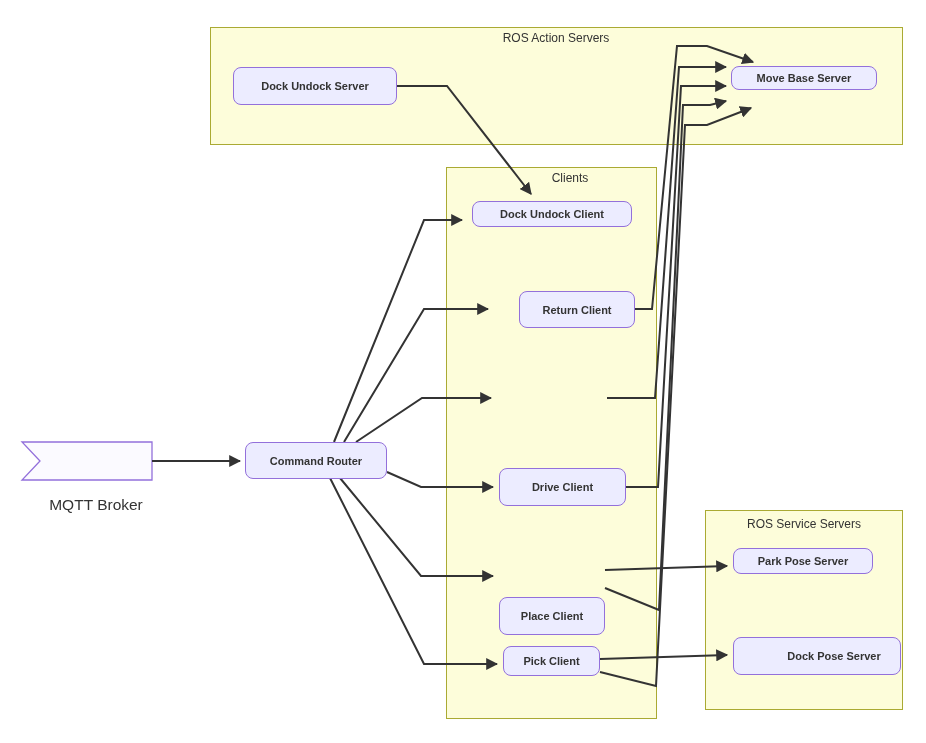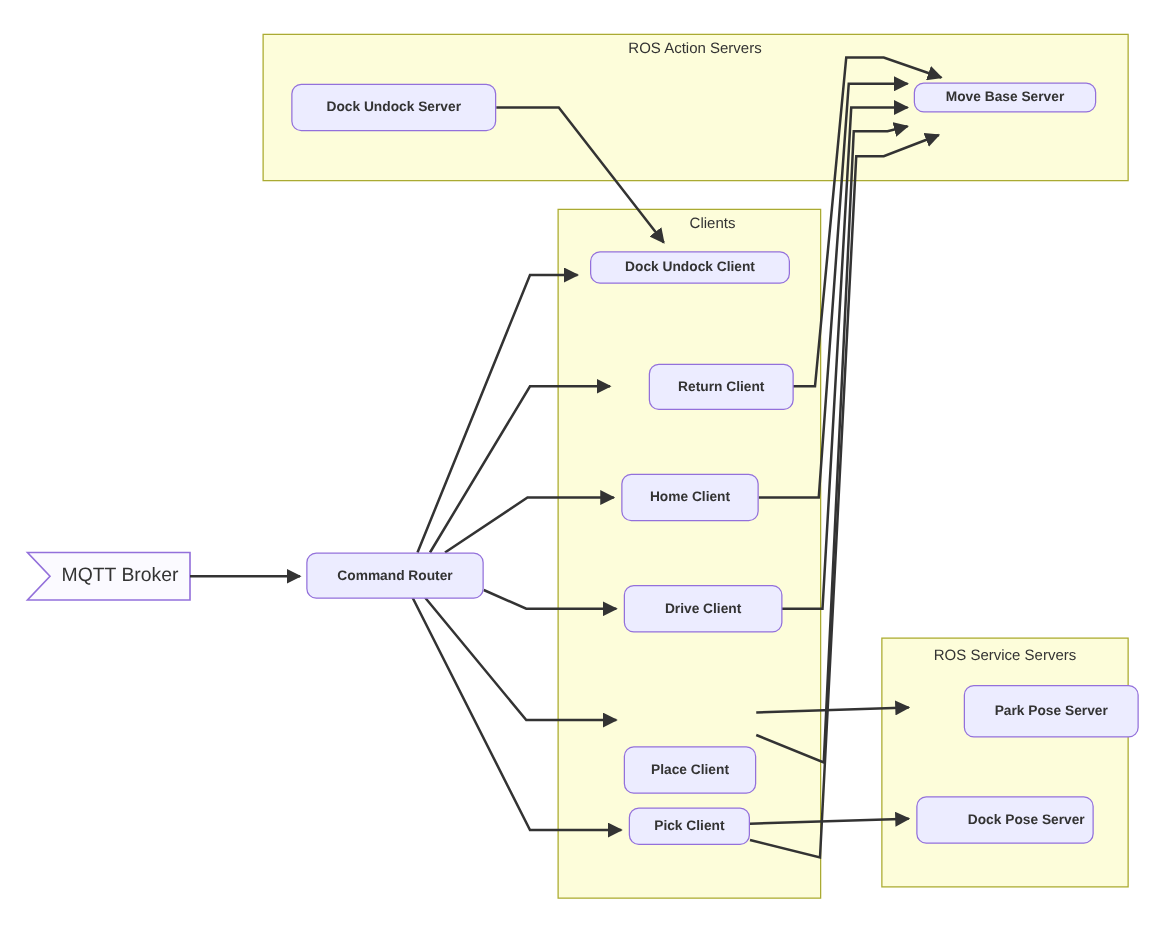--- a/index.html
+++ b/index.html
@@ -83,7 +83,6 @@
 
   <div class="node" style="left:494px;top:291px;width:116px;height:37px;margin-left:25px;">Return Client</div>
 
-  <div class="node" style="left:497px;top:379px;width:110px;height:38px;">Home Client</div>
 
   <div class="node" style="left:499px;top:468px;width:127px;height:38px;">Drive Client</div>
 

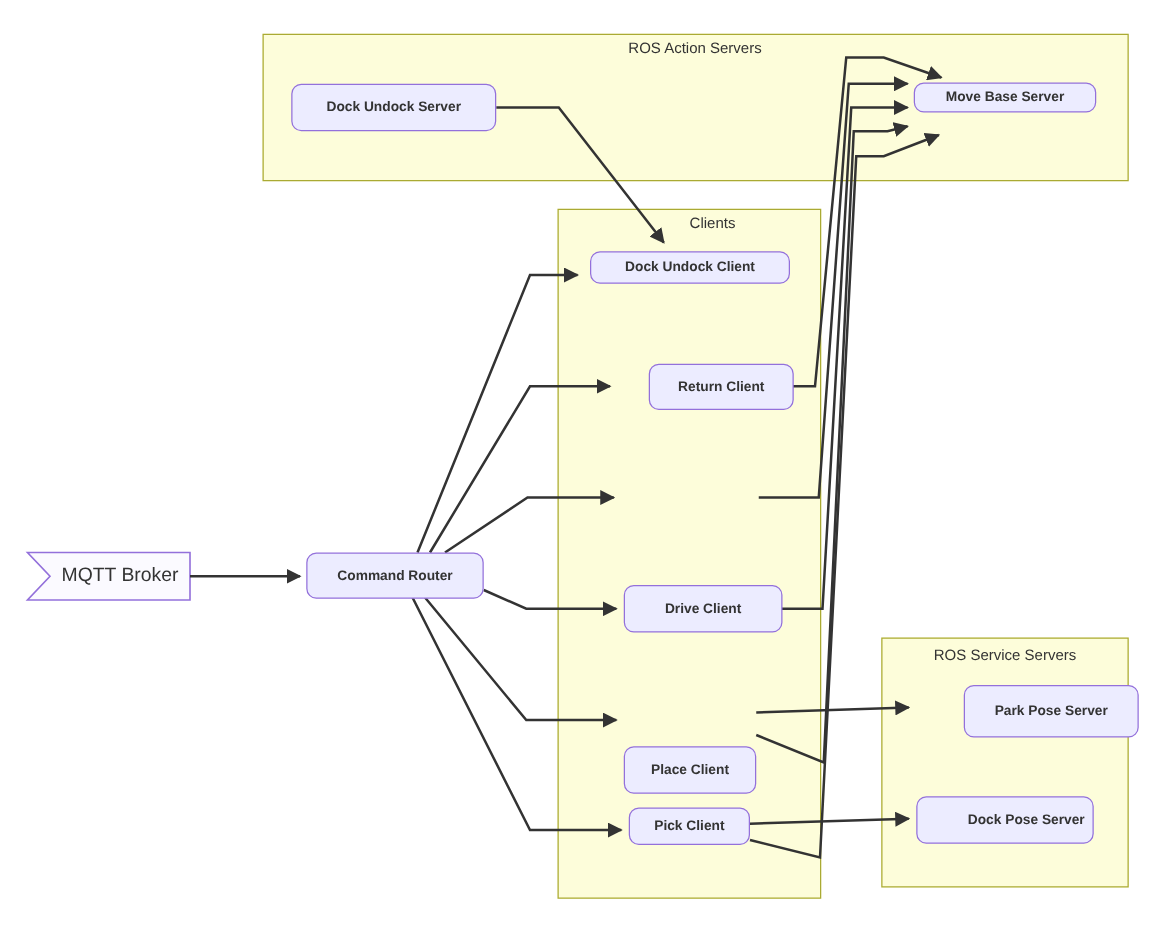--- a/index.html
+++ b/index.html
@@ -27,7 +27,7 @@
   }
   .node-label{
     position:absolute;display:flex;align-items:center;justify-content:center;
-    font-size:15.5px;white-space:nowrap;z-index:4;color:var(--text,#333);
+    font-size:15.5px;white-space:nowrap;z-index:4;color:var(--text,#333);margin-top:44px;
   }
   #mqtt-shape{fill:var(--mqtt-fill,#fbfaff);stroke:var(--node-border,#9370db);stroke-width:1.3;}
 </style>

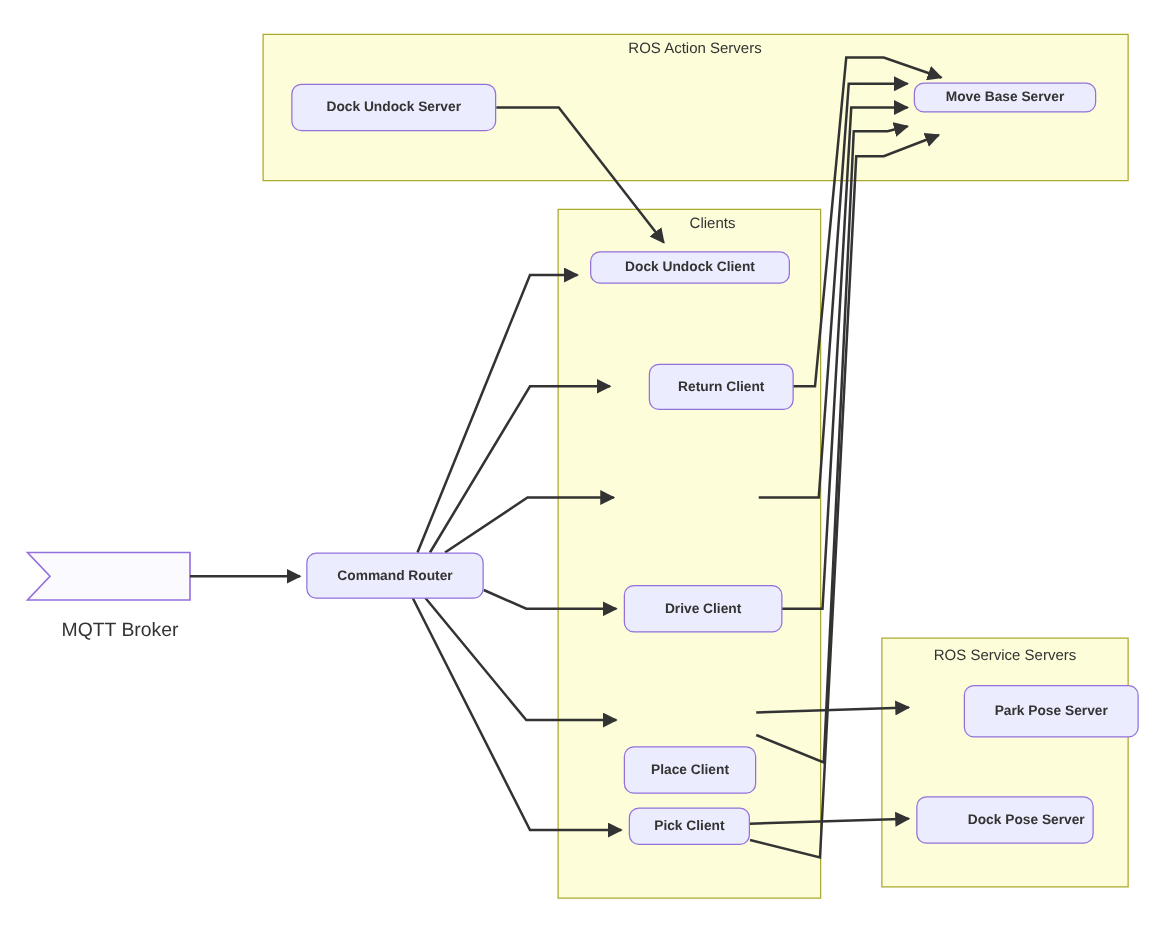--- a/index.html
+++ b/index.html
@@ -90,7 +90,7 @@
 
   <div class="node" style="left:503px;top:646px;width:97px;height:30px;">Pick Client</div>
 
-  <div class="node" style="left:771px;top:548px;width:140px;height:42px;">Park Pose Server</div>
+  <div class="node" style="left:733px;top:548px;width:140px;height:26px;">Park Pose Server</div>
 
   <div class="node" style="left:733px;top:637px;width:142px;height:38px;padding-left:34px;">Dock Pose Server</div>
 

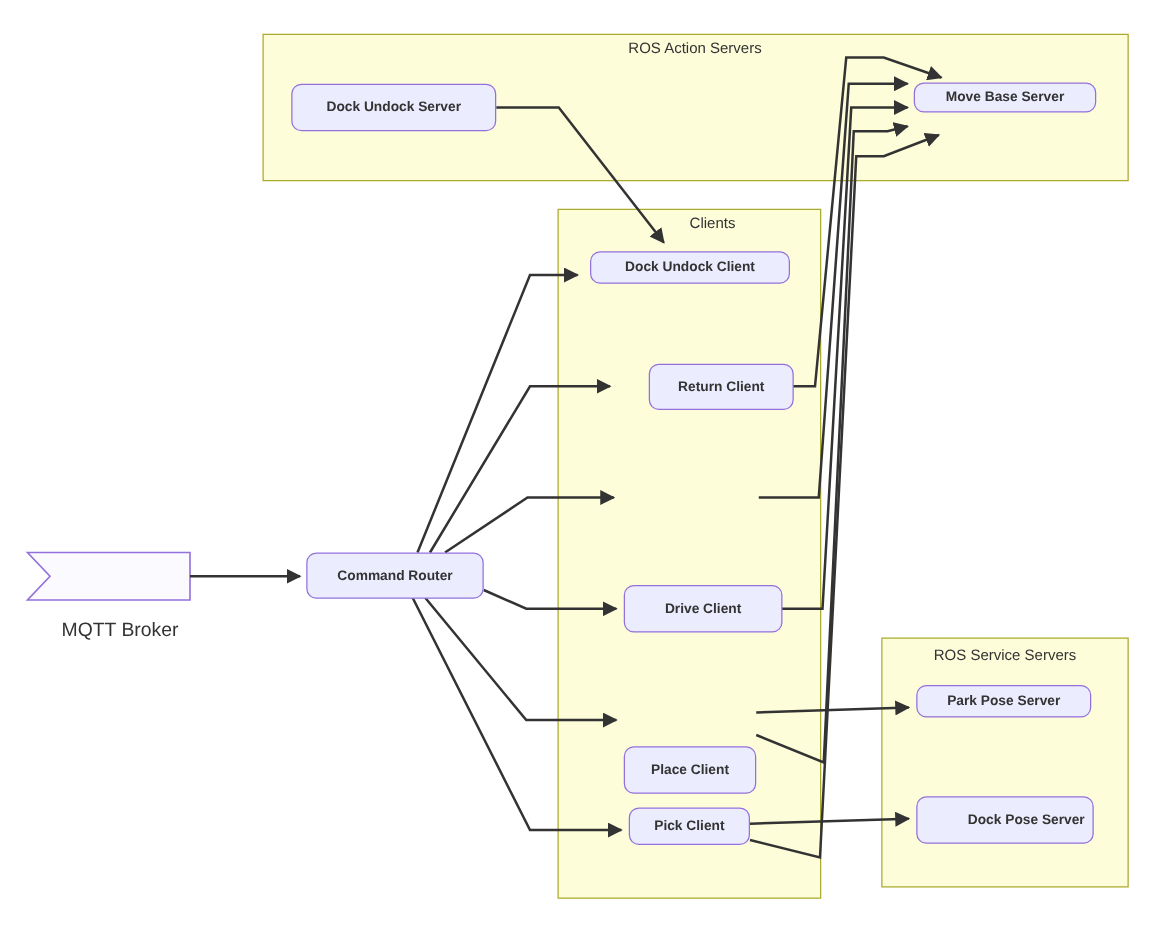--- a/index.html
+++ b/index.html
@@ -92,7 +92,7 @@
 
   <div class="node" style="left:733px;top:548px;width:140px;height:26px;">Park Pose Server</div>
 
-  <div class="node" style="left:733px;top:637px;width:142px;height:38px;padding-left:34px;">Dock Pose Server</div>
+  <div class="node" style="left:733px;top:637px;width:168px;height:38px;padding-left:34px;">Dock Pose Server</div>
 
 </div>
 

